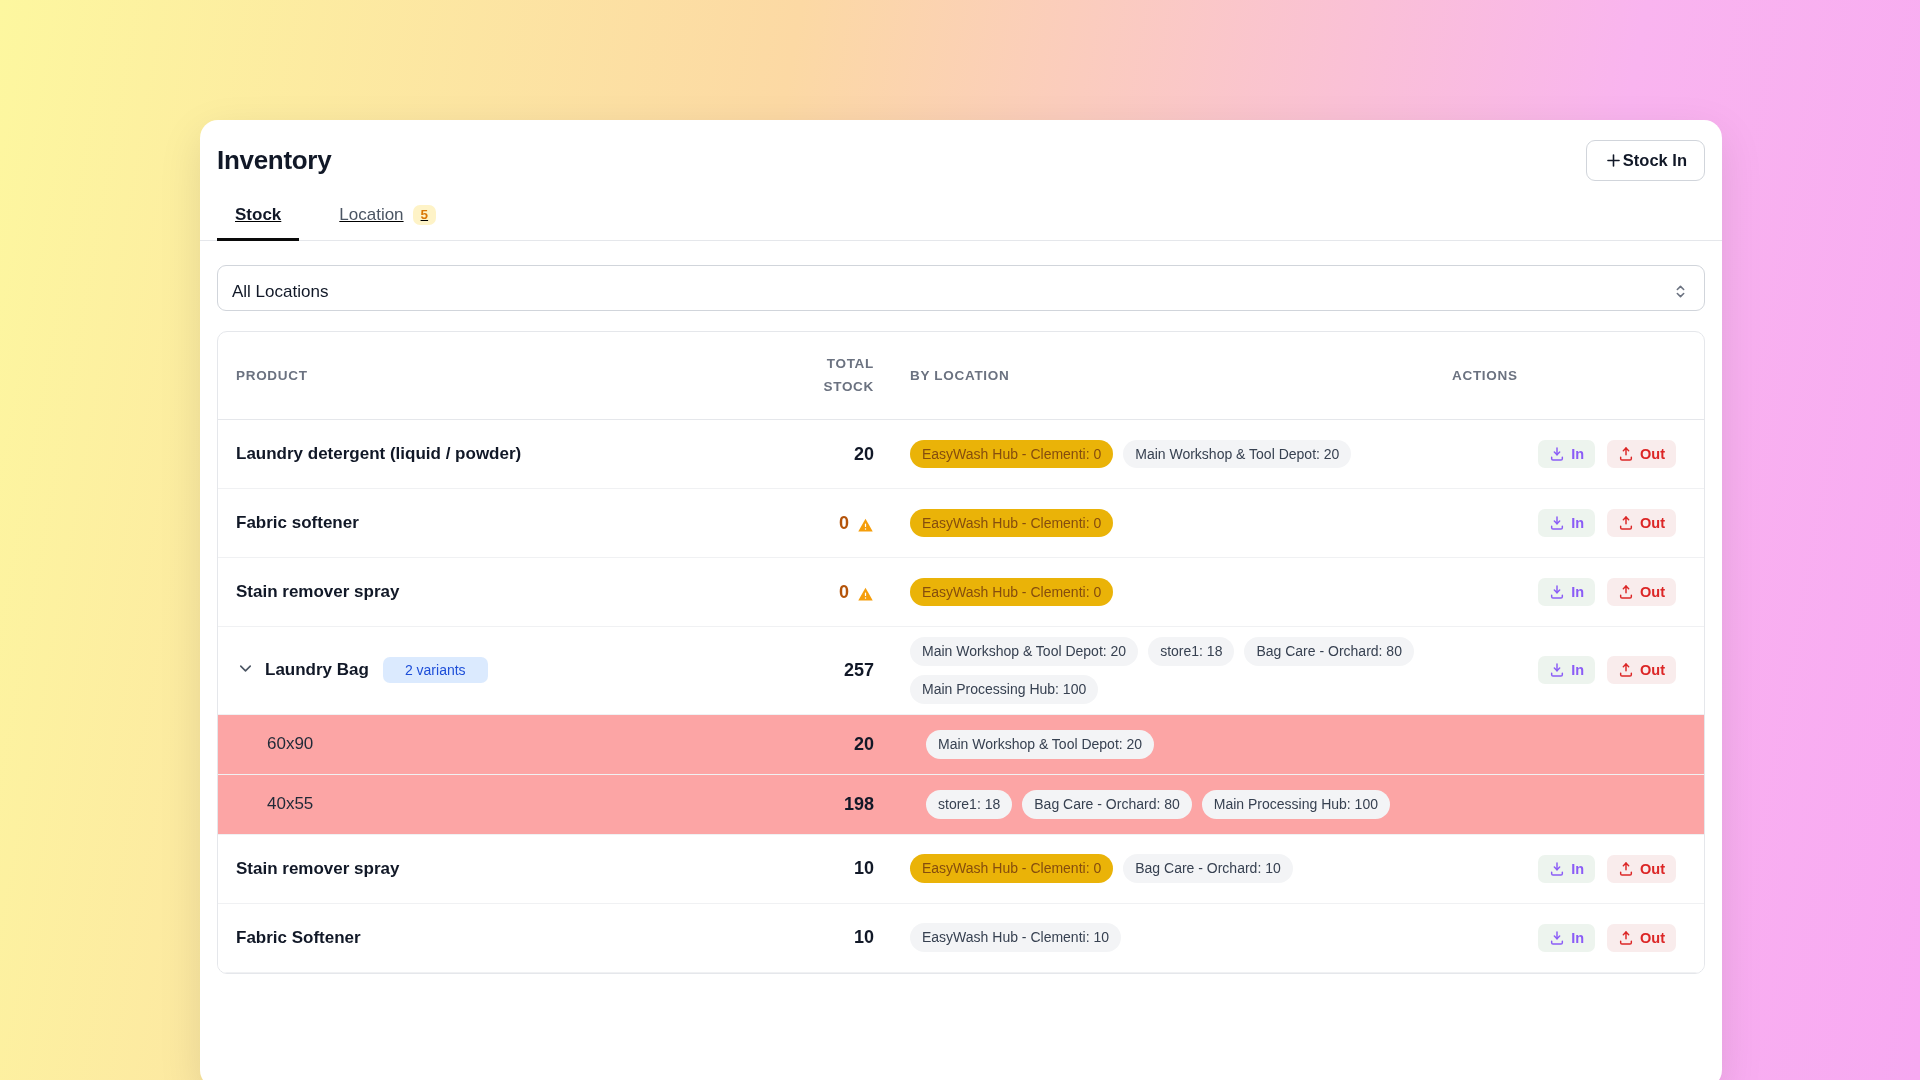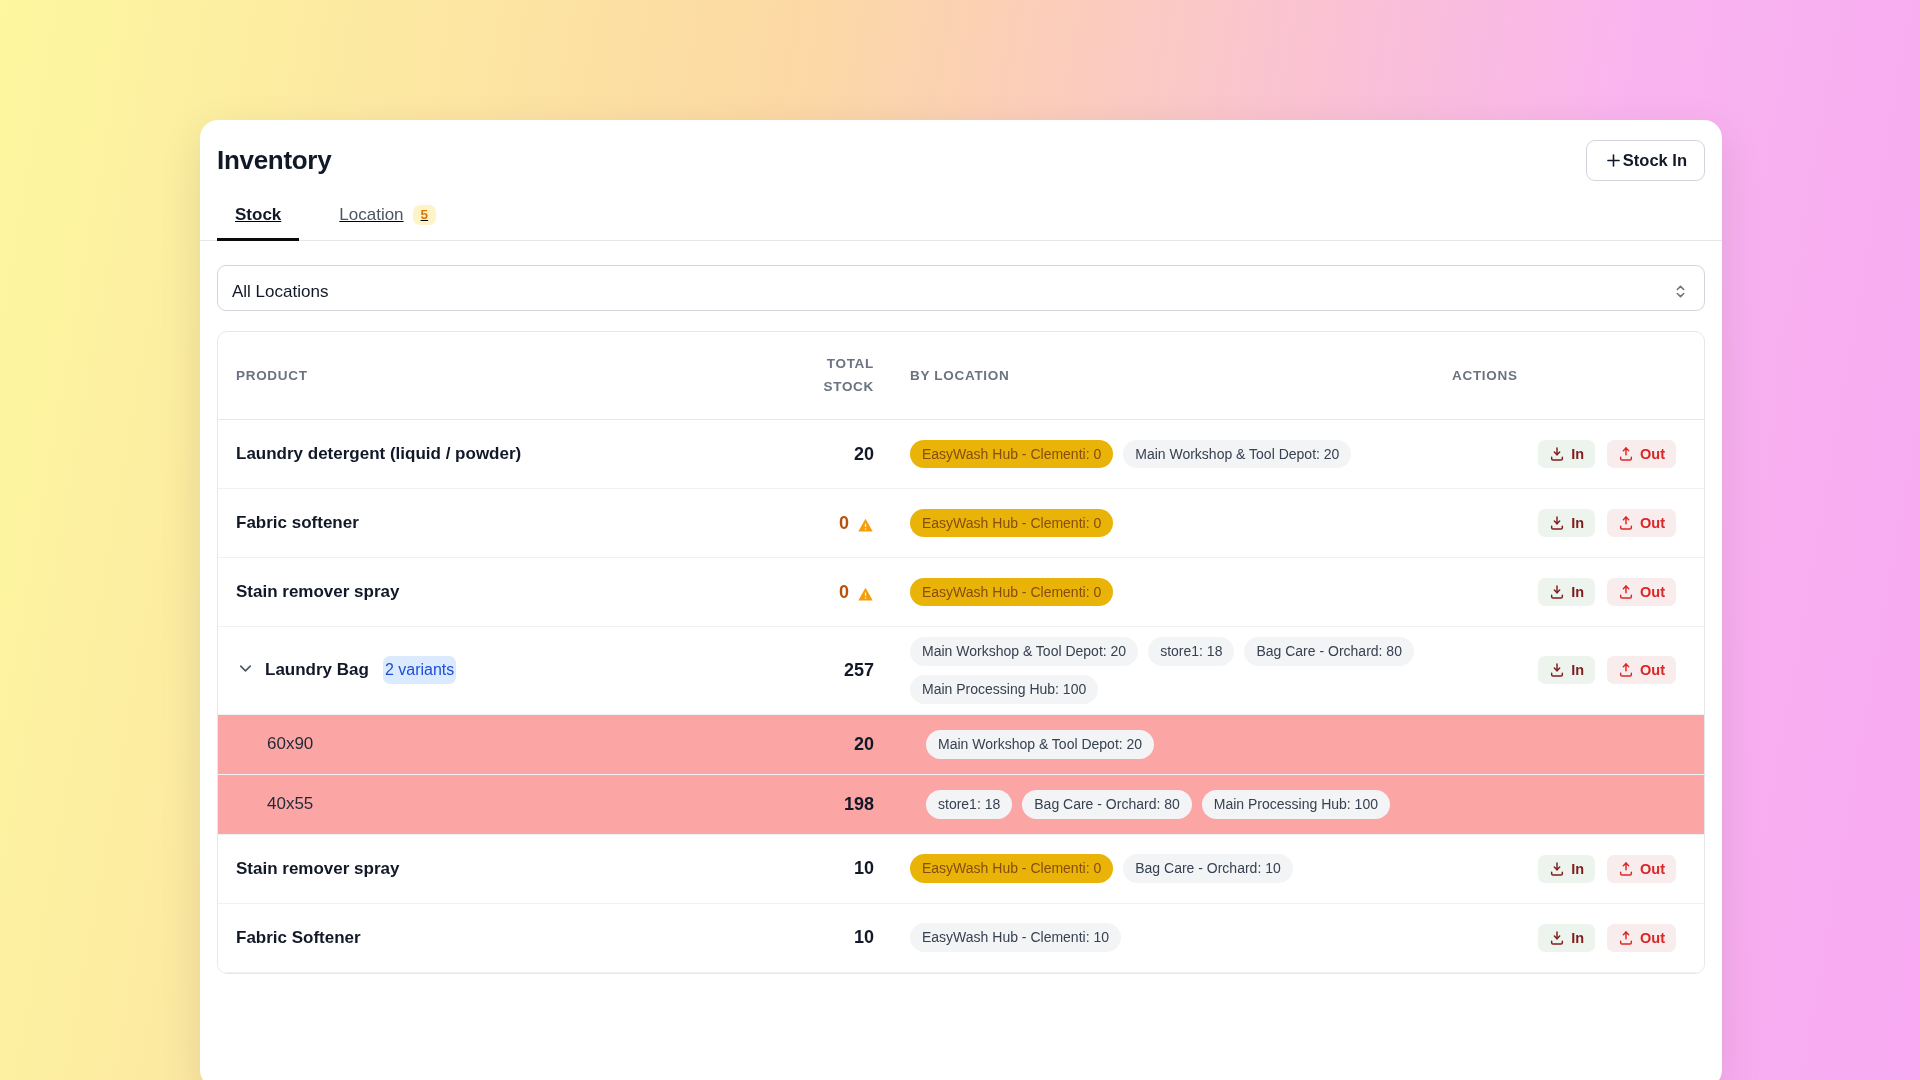--- a/index.html
+++ b/index.html
@@ -83,7 +83,7 @@
     padding: 6px 11px; font-family: inherit; font-size: 14.5px; font-weight: 600; cursor: pointer; line-height: 1;
   }
   .btn .ic { display: flex; }
-  .btn.in { background: #edf4ee; color: #7f1d1d; }
+  .btn.in { background: #edf4ee; color: #8b5cf6; }
   .btn.out { background: #f9ecec; color: #dc2626; }
 </style>
 </head>

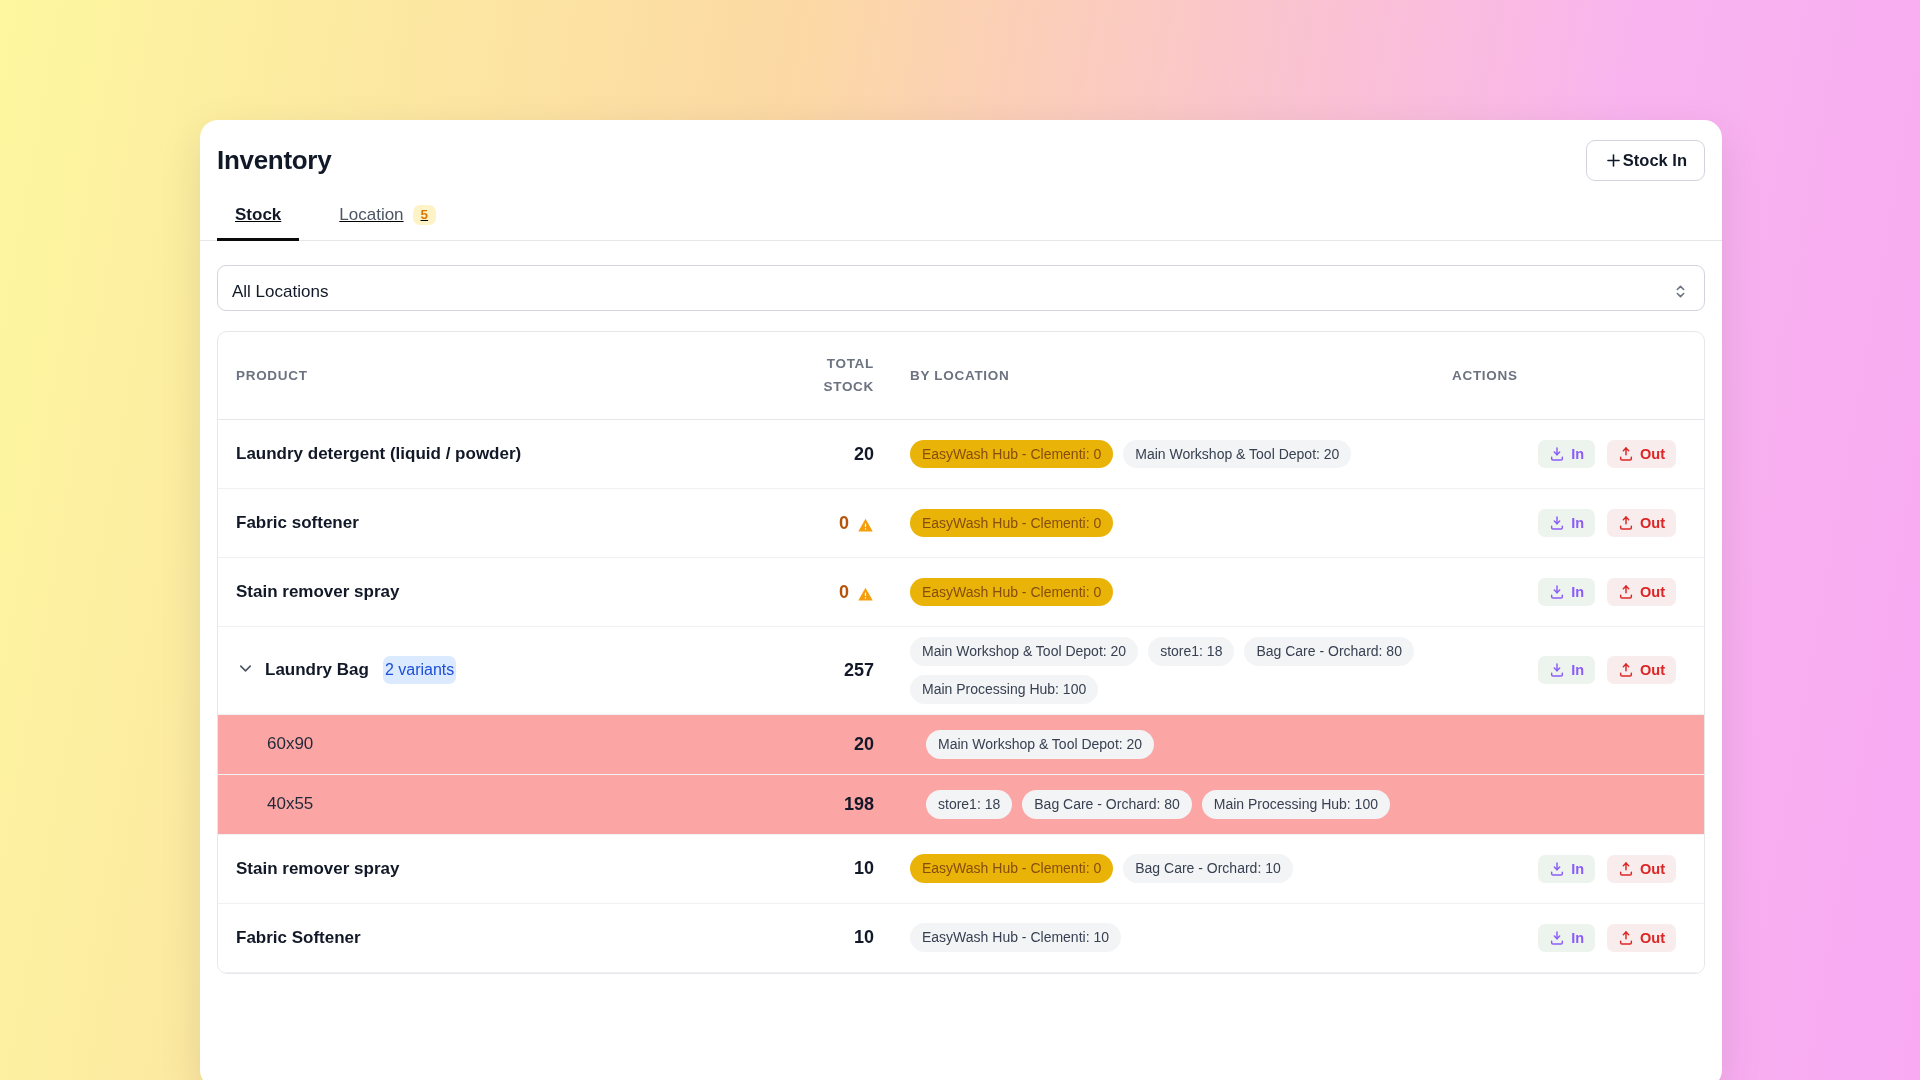--- a/index.html
+++ b/index.html
@@ -66,8 +66,8 @@
   .variant-name { font-size: 17px; font-weight: 400; color: #1f2937; padding-left: 31px; }
   .chevron-btn { background: none; border: none; display: flex; color: #4b5563; cursor: pointer; padding: 0; }
   .variants-badge {
-    background: #dbeafe; color: #1d4ed8; font-size: 16px; font-weight: 500;
-    padding: 5px 2px; border-radius: 7px; margin-left: 4px; white-space: nowrap;
+    background: #dbeafe; color: #1d4ed8; font-size: 14px; font-weight: 500;
+    padding: 5px 22px; border-radius: 7px; margin-left: 4px; white-space: nowrap;
   }
   .total-cell { display: flex; justify-content: flex-end; align-items: flex-end; gap: 8px; font-size: 18px; font-weight: 700; color: #111827; }
   .total-warn { color: #b45309; }

